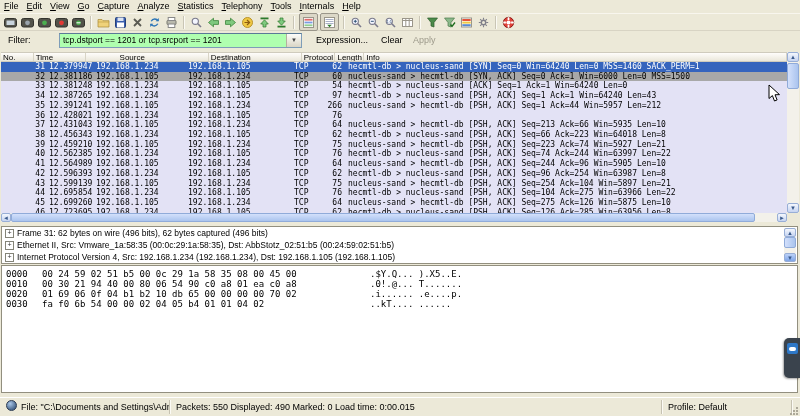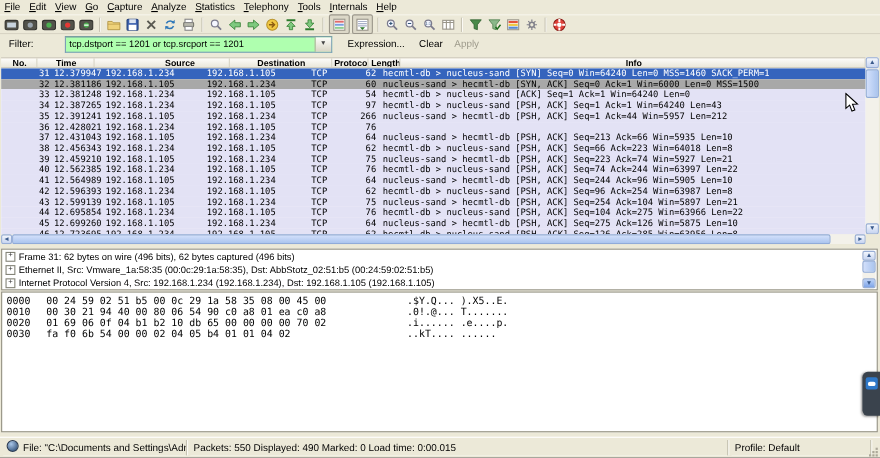--- a/index.html
+++ b/index.html
@@ -29,8 +29,8 @@
   
   .pkthdr{position:absolute;left:1px;top:52px;width:786px;height:10px;display:flex;
           background:linear-gradient(#fefdfb,#eae7da);border-top:1px solid #cfcbbd;border-bottom:1px solid #cfcbbd;box-sizing:border-box;}
-  .hcell{border-right:1px solid #d8d4c6;font-size:8px;font-weight:bold;line-height:9px;
-         padding-left:2px;box-sizing:border-box;overflow:hidden;white-space:nowrap;text-align:center;}
+  .hcell{border-right:1px solid #d8d4c6;font-size:8px;font-weight:normal;line-height:9px;
+         padding-left:2px;box-sizing:border-box;overflow:hidden;white-space:nowrap;}
   .pktrows{position:absolute;left:1px;top:62px;width:786px;height:151px;background:#fff;overflow:hidden;}
   .prow{position:relative;height:9.72px;line-height:9.72px;background:var(--tcp-bg,#e3e2f5);
         font-family:"DejaVu Sans Mono","Liberation Mono",monospace;font-size:8px;white-space:nowrap;}

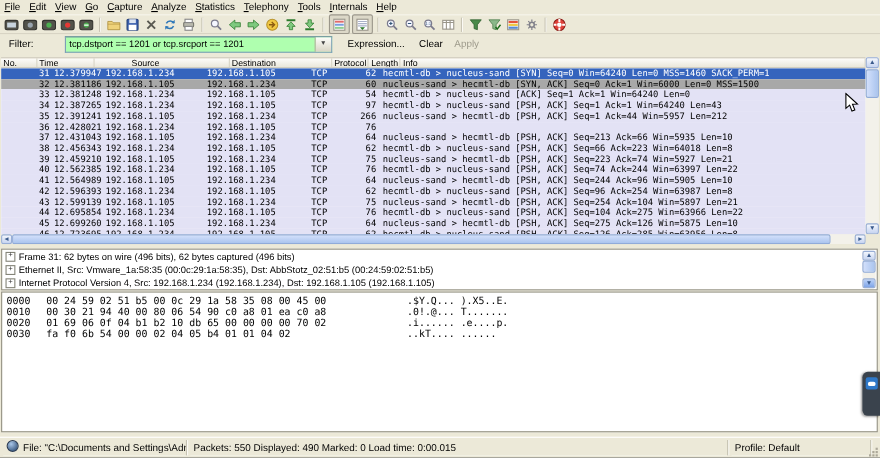--- a/index.html
+++ b/index.html
@@ -38,7 +38,7 @@
   .prow.selected{background:var(--sel-bg,#3564bd);color:var(--sel-fg,#fff);}
   .prow span{position:absolute;top:0;}
   .c-no{left:0;width:44px;text-align:right;}
-  .c-time{left:48px;} .c-src{left:95px;} .c-dst{left:187px;} .c-proto{left:282px;}
+  .c-time{left:48px;} .c-src{left:95px;} .c-dst{left:187px;} .c-proto{left:293px;}
   .c-len{left:305px;width:36px;text-align:right;} .c-info{left:347px;}
   
   .sb-btn{position:absolute;background:linear-gradient(#f4f7fd,#c6d4f1);border:1px solid #98aed6;

